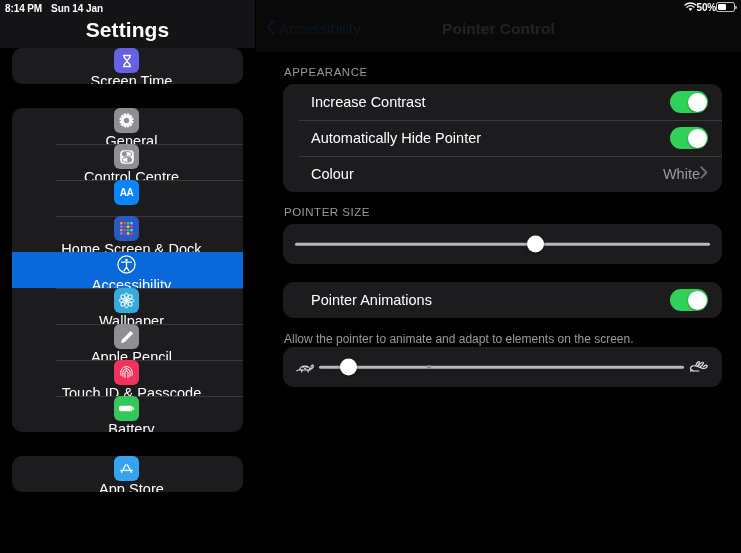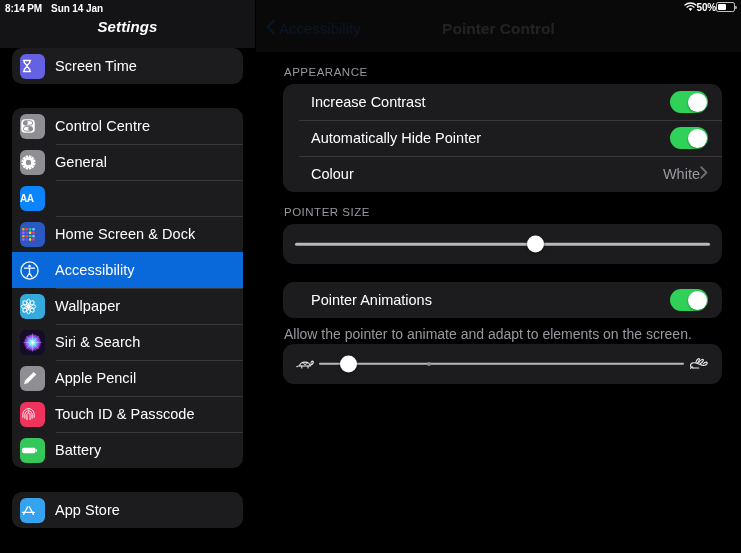--- a/index.html
+++ b/index.html
@@ -51,8 +51,8 @@
   }
   .sidebar-title {
     position: absolute; top: 18px; left: 0; width: 255px;
-    text-align: center; color: #ffffff; font-size: 15px; font-weight: bold;
-    letter-spacing: 0.1px; z-index: 31; font-style: italic;
+    text-align: center; color: #ffffff; font-size: 21px; font-weight: bold;
+    letter-spacing: 0.1px; z-index: 31;
   }
   .sidebar-scroll { position: absolute; top: 0; left: 0; width: 255px; height: 553px; }
 

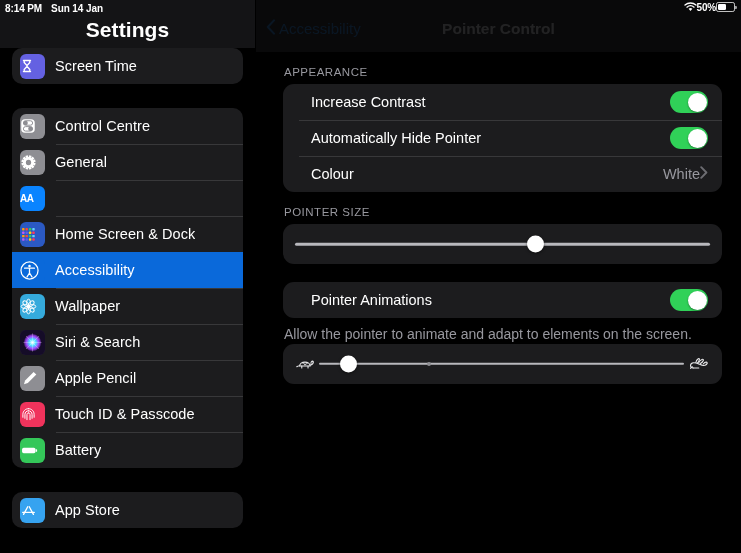--- a/index.html
+++ b/index.html
@@ -67,6 +67,7 @@
     height: 36px;
     padding-left: 8px;
     position: relative;
+    flex-direction: column;
   }
   .sb-row.selected { background: #0a69da; }
   .sb-row .sep {

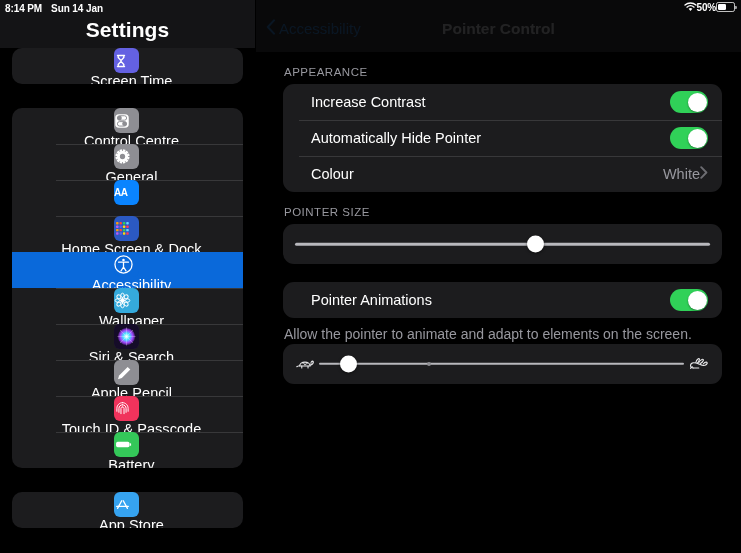--- a/index.html
+++ b/index.html
@@ -230,19 +230,6 @@
           </div>
           <div style="height: 24px;"></div>
           <div class="sb-group">
-            <div class="sb-row">
-              <span class="sb-icon" style="background: rgb(142, 142, 147);">
-                <svg width="16" height="16" viewBox="0 0 18 18">
-                  <rect x="1.4" y="1.4" width="15.2" height="15.2" rx="4.2" fill="#fff"></rect>
-                  <circle cx="6.3" cy="5.6" r="2.5" fill="#8e8e93"></circle>
-                  <circle cx="11.7" cy="12.2" r="2.5" fill="#8e8e93"></circle>
-                  <rect x="3.8" y="3.1" width="10.4" height="5" rx="2.5" fill="none" stroke="#8e8e93" stroke-width="1.1"></rect>
-                  <rect x="3.8" y="9.7" width="10.4" height="5" rx="2.5" fill="none" stroke="#8e8e93" stroke-width="1.1"></rect>
-                </svg>
-              </span>
-              <span class="sb-label">Control Centre</span>
-              <span class="sep"></span>
-            </div>
             <div class="sb-row">
               <span class="sb-icon" style="background: rgb(142, 142, 147);">
                 <svg width="17" height="17" viewBox="0 0 20 20">
@@ -270,6 +257,19 @@
               <span class="sep"></span>
             </div>
             <div class="sb-row">
+              <span class="sb-icon" style="background: rgb(142, 142, 147);">
+                <svg width="16" height="16" viewBox="0 0 18 18">
+                  <rect x="1.4" y="1.4" width="15.2" height="15.2" rx="4.2" fill="#fff"></rect>
+                  <circle cx="6.3" cy="5.6" r="2.5" fill="#8e8e93"></circle>
+                  <circle cx="11.7" cy="12.2" r="2.5" fill="#8e8e93"></circle>
+                  <rect x="3.8" y="3.1" width="10.4" height="5" rx="2.5" fill="none" stroke="#8e8e93" stroke-width="1.1"></rect>
+                  <rect x="3.8" y="9.7" width="10.4" height="5" rx="2.5" fill="none" stroke="#8e8e93" stroke-width="1.1"></rect>
+                </svg>
+              </span>
+              <span class="sb-label">Control Centre</span>
+              <span class="sep"></span>
+            </div>
+            <div class="sb-row">
               <span class="sb-icon" style="background: rgb(10, 132, 255);">
                 <span style="font-size:10px;font-weight:bold;color:#fff;letter-spacing:-0.5px;">AA</span>
               </span>

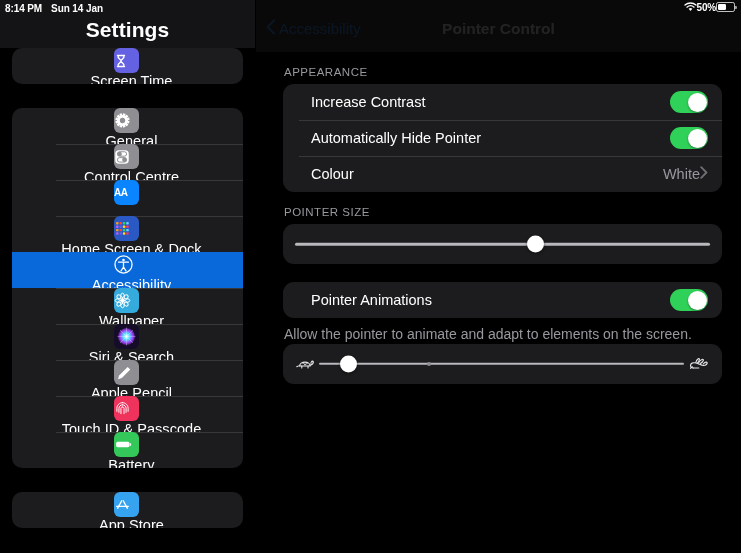--- a/index.html
+++ b/index.html
@@ -78,7 +78,7 @@
   .sb-icon {
     width: 25px; height: 25px; border-radius: 6px; flex: 0 0 25px;
     margin-right: 10px;
-    display: flex; align-items: center; justify-content: flex-start;
+    display: flex; align-items: center; justify-content: center;
     overflow: hidden;
     font-size: 10px; font-weight: bold; color: #fff;
   }

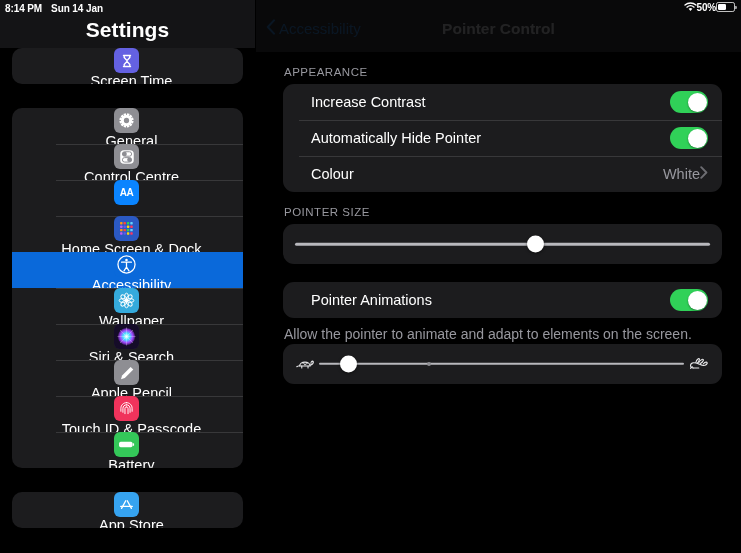--- a/index.html
+++ b/index.html
@@ -181,8 +181,8 @@
   .slider-icon { flex: 0 0 auto; display: flex; align-items: center; justify-content: center; }
 
   .footnote {
-    font-size: 14px; color: #98989f;
-    padding: 7px 28px 0 28px; line-height: 1.35;
+    font-size: 12px; color: #98989f;
+    padding: 7px 28px 0 28px; line-height: 1.35; margin-top: 6px;
   }
   .footnote a { color: #0a84ff; text-decoration: none; }
 

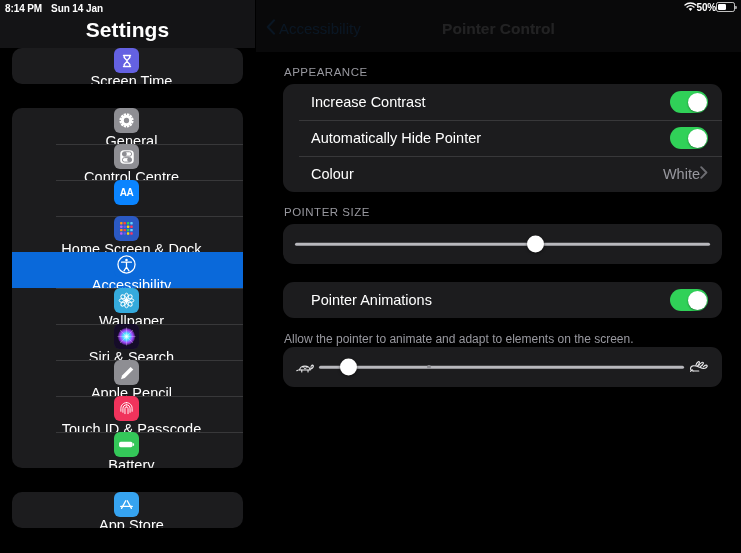--- a/index.html
+++ b/index.html
@@ -330,25 +330,6 @@
               <span class="sep"></span>
             </div>
             <div class="sb-row">
-              <span class="sb-icon" style="background: rgb(42, 26, 74);">
-                <svg width="25" height="25" viewBox="0 0 25 25">
-                  <defs>
-                    <radialGradient id="sg" cx="50%" cy="50%" r="55%">
-                      <stop offset="0%" stop-color="#ffffff"></stop>
-                      <stop offset="35%" stop-color="#49e1ff"></stop>
-                      <stop offset="65%" stop-color="#a14bff"></stop>
-                      <stop offset="100%" stop-color="#2a0a46"></stop>
-                    </radialGradient>
-                  </defs>
-                  <rect width="25" height="25" fill="#150c28"></rect>
-                  <circle cx="12.5" cy="12.5" r="8.6" fill="url(#sg)"></circle>
-                  <path d="M12.5 3.4 v18.2 M3.4 12.5 h18.2 M6 6 L19 19 M19 6 L6 19" stroke="rgba(255,255,255,0.35)" stroke-width="0.8"></path>
-                </svg>
-              </span>
-              <span class="sb-label">Siri &amp; Search</span>
-              <span class="sep"></span>
-            </div>
-            <div class="sb-row">
               <span class="sb-icon" style="background: rgb(142, 142, 147);">
                 <svg width="20" height="20" viewBox="0 0 20 20">
                   <path d="M4 16.2 L5.1 12.4 L13.6 3.9 L16.3 6.6 L7.8 15.1 Z" fill="#fff"></path>

